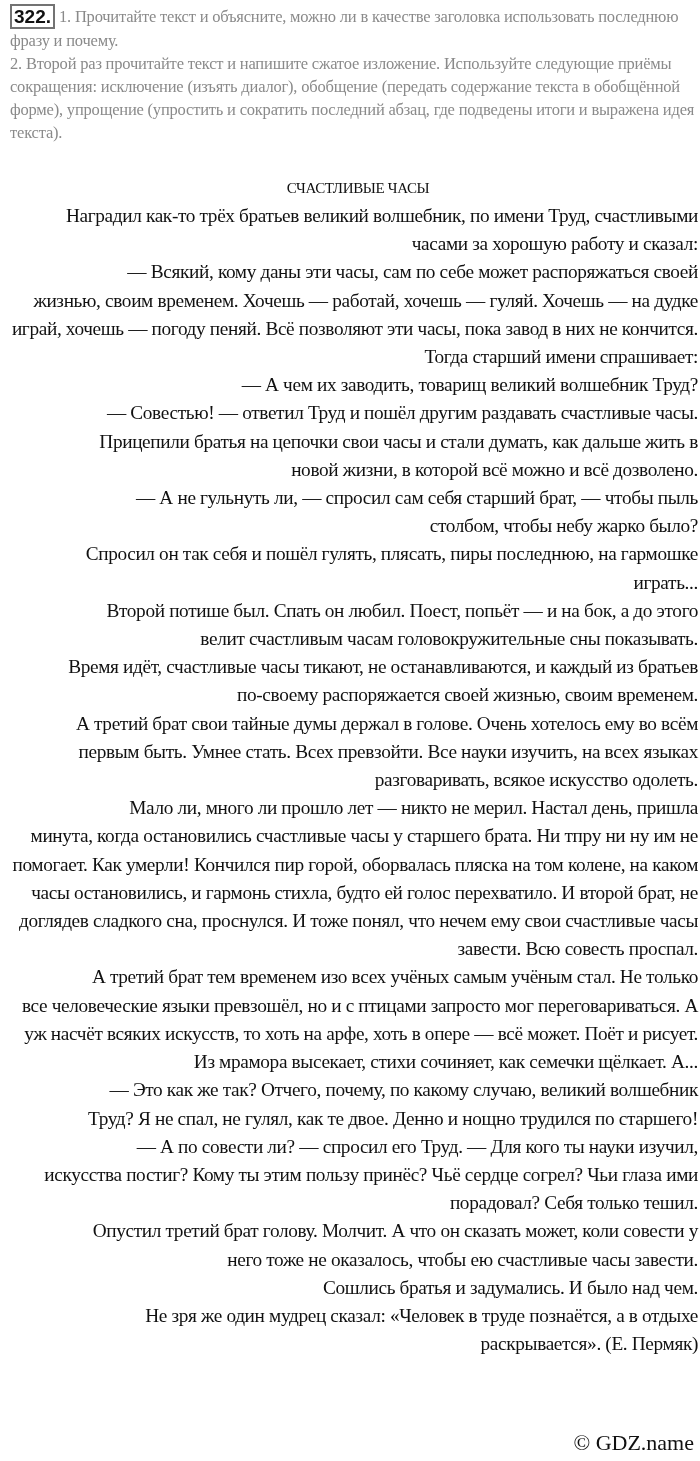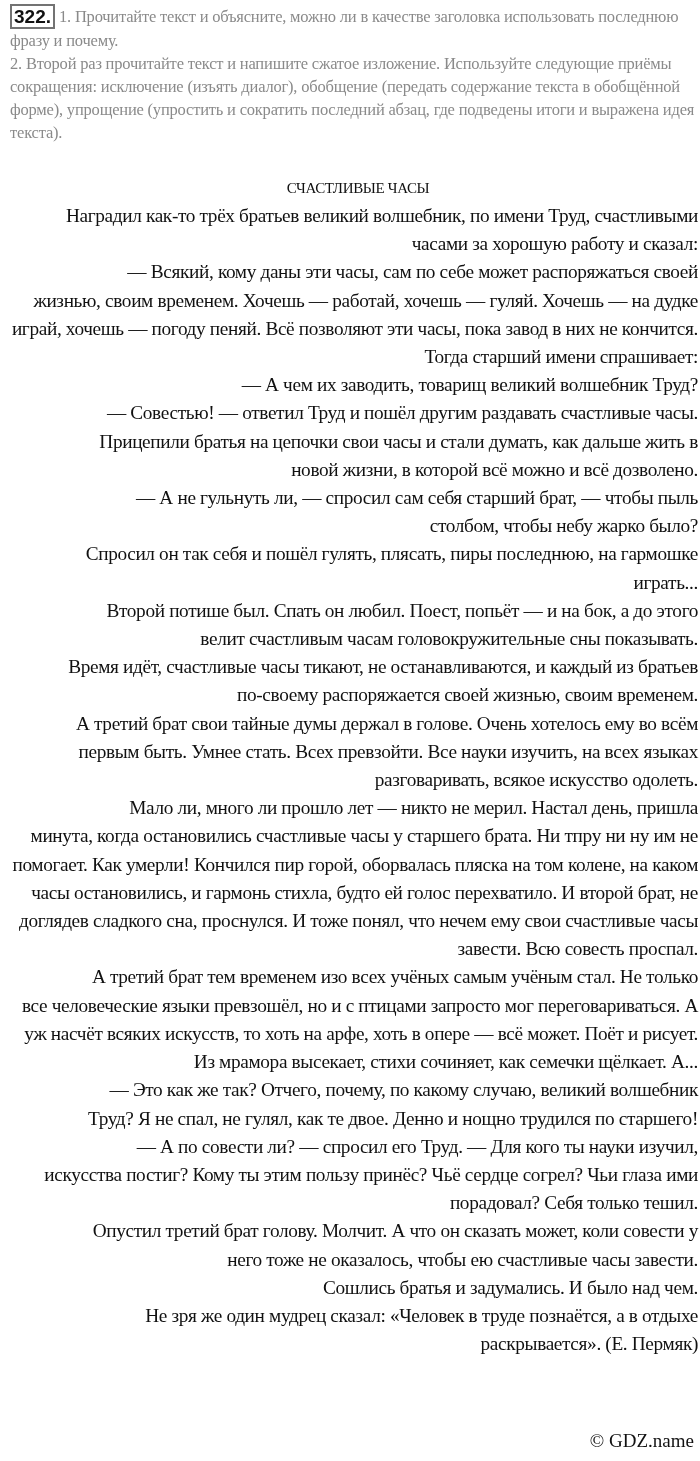--- a/index.html
+++ b/index.html
@@ -31,7 +31,7 @@
     .story p { margin: 0; text-indent: 54px; text-align: right; }
     .footer-mark {
       position: absolute; right: 6px; top: 1430px;
-      font-size: 19px; color: #111;
+      font-size: 22px; color: #111;
     }
   </style>
 </head>

